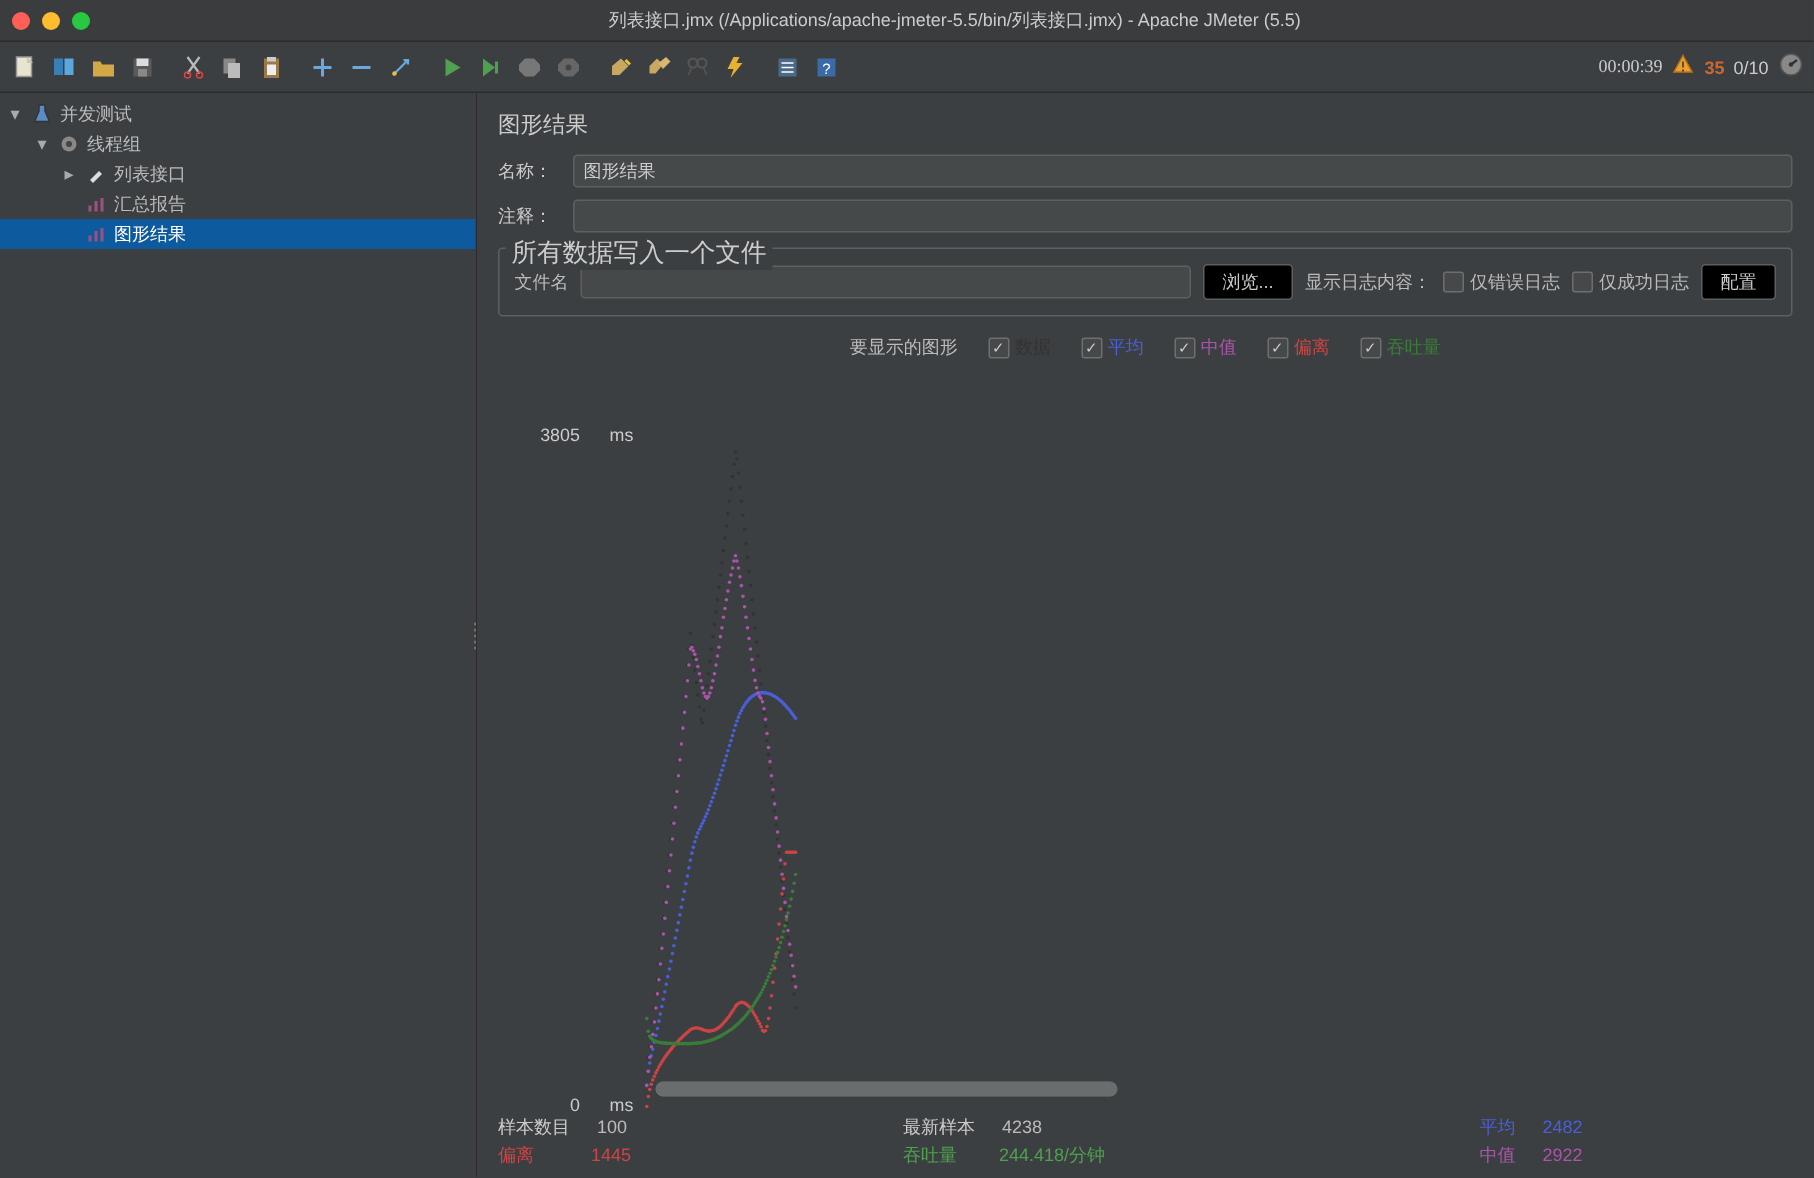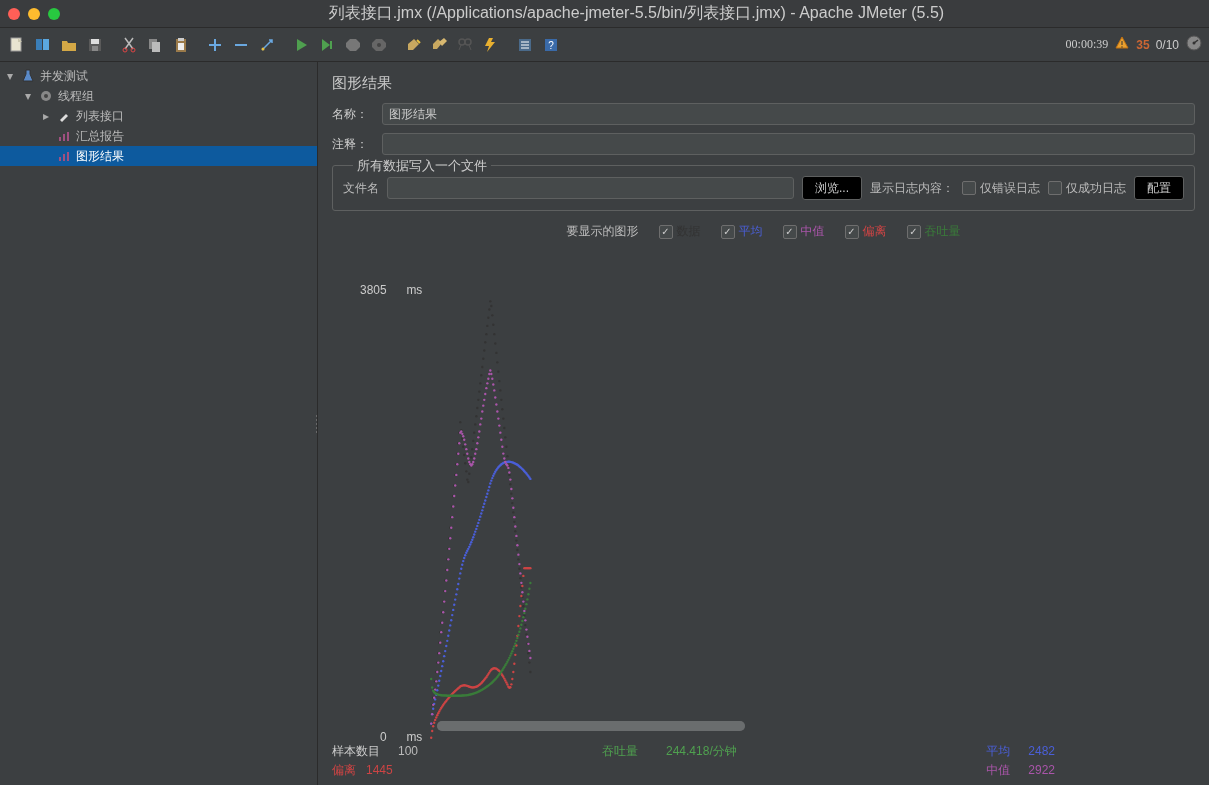--- a/index.html
+++ b/index.html
@@ -8,7 +8,7 @@
 .traffic { display: flex; gap: 8px; margin-right: 12px; }
 .traffic span { width: 12px; height: 12px; border-radius: 50%; display: inline-block; }
 .tr-close { background: #ff5f57; } .tr-min { background: #febc2e; } .tr-max { background: #28c840; }
-.title-text { flex: 1; text-align: center; color: #cccccc; font-size: 16px; }
+.title-text { flex: 1; text-align: center; color: #cccccc; font-size: 12px; }
 .toolbar { height: 34px; background: #3c3f41; display: flex; align-items: center; padding: 0 6px; gap: 4px; border-bottom: 1px solid #2b2b2b; }
 .tb-icon { width: 22px; height: 22px; display: flex; align-items: center; justify-content: center; cursor: pointer; border-radius: 2px; }
 .tb-icon svg { width: 18px; height: 18px; }

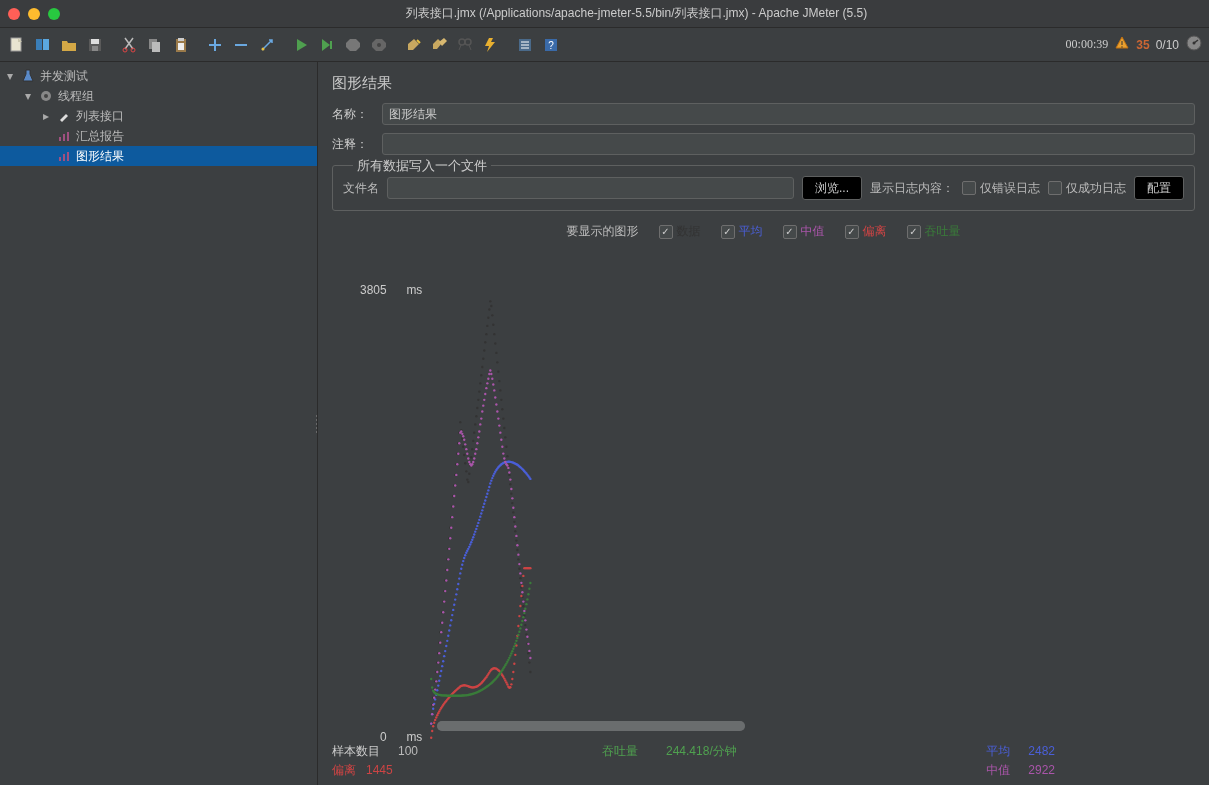--- a/index.html
+++ b/index.html
@@ -32,7 +32,7 @@
 .form-label { color: #cccccc; min-width: 42px; }
 .text-input { flex: 1; height: 22px; background: #45494a; border: 1px solid #5e6060; border-radius: 3px; color: #cccccc; padding: 0 6px; font-size: 12px; }
 .fieldset { border: 1px solid #5e6060; border-radius: 3px; padding: 10px 10px 10px 10px; margin-top: 2px; position: relative; }
-.fieldset-label { position: absolute; top: -9px; left: 20px; background: #3c3f41; padding: 0 4px; color: #cccccc; font-size: 13px; }
+.fieldset-label { position: absolute; top: -9px; left: 4px; background: #3c3f41; padding: 0 4px; color: #cccccc; font-size: 17px; }
 .file-row { display: flex; align-items: center; gap: 8px; }
 .btn { height: 24px; padding: 0 12px; background: #000000; border: 1px solid #5e6060; border-radius: 3px; color: #cccccc; cursor: pointer; font-size: 12px; }
 .chk-wrap { display: flex; align-items: center; gap: 4px; }

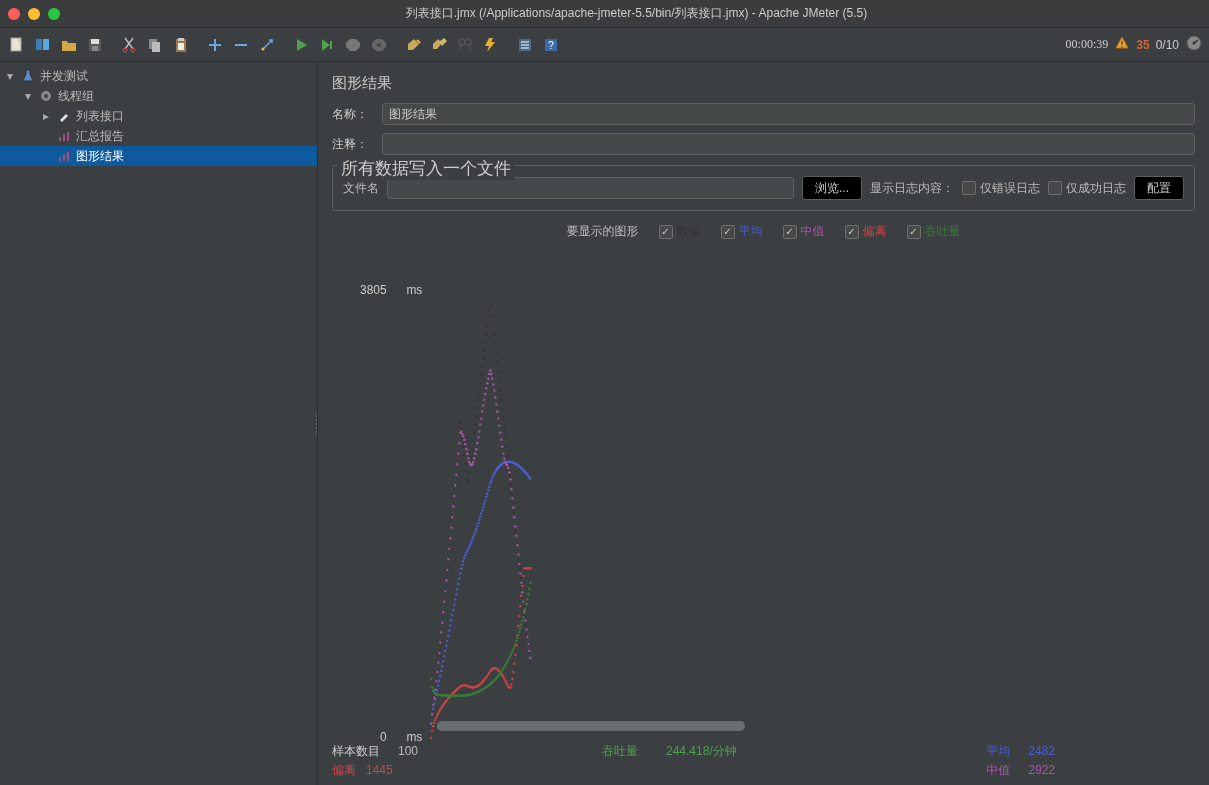--- a/index.html
+++ b/index.html
@@ -849,6 +849,10 @@
         </div>
         <div style="display:flex;flex-direction:column;gap:2px;width:360px">
           <div class="stat-row">
+              <span class="stat-label">最新样本</span>
+              <span style="margin-left:8px">4238</span>
+            </div>
+          <div class="stat-row">
               <span class="stat-green">吞吐量</span>
               <span class="stat-green" style="margin-left:18px">244.418/分钟</span>
             </div>

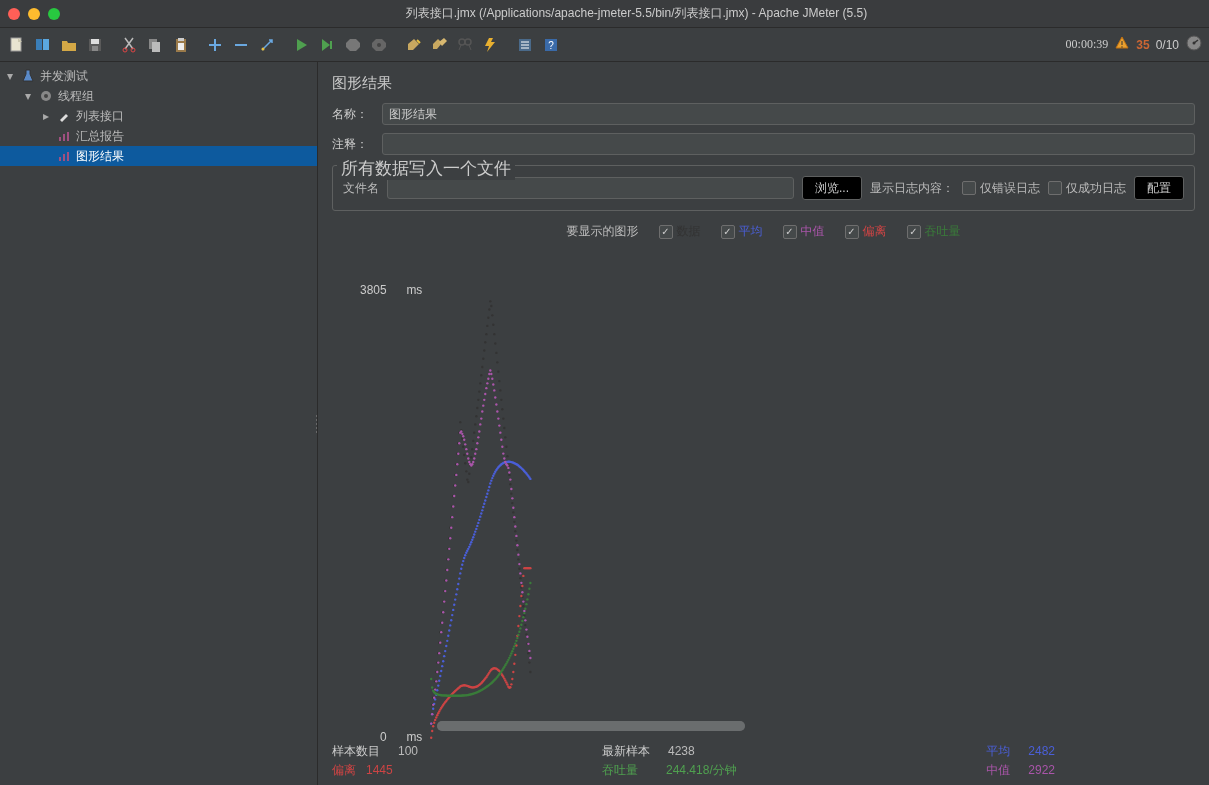--- a/index.html
+++ b/index.html
@@ -844,7 +844,7 @@
             </div>
           <div class="stat-row">
               <span class="stat-red">偏离</span>
-              <span class="stat-red" style="">1445</span>
+              <span class="stat-red" style="margin-left:28px">1445</span>
             </div>
         </div>
         <div style="display:flex;flex-direction:column;gap:2px;width:360px">

